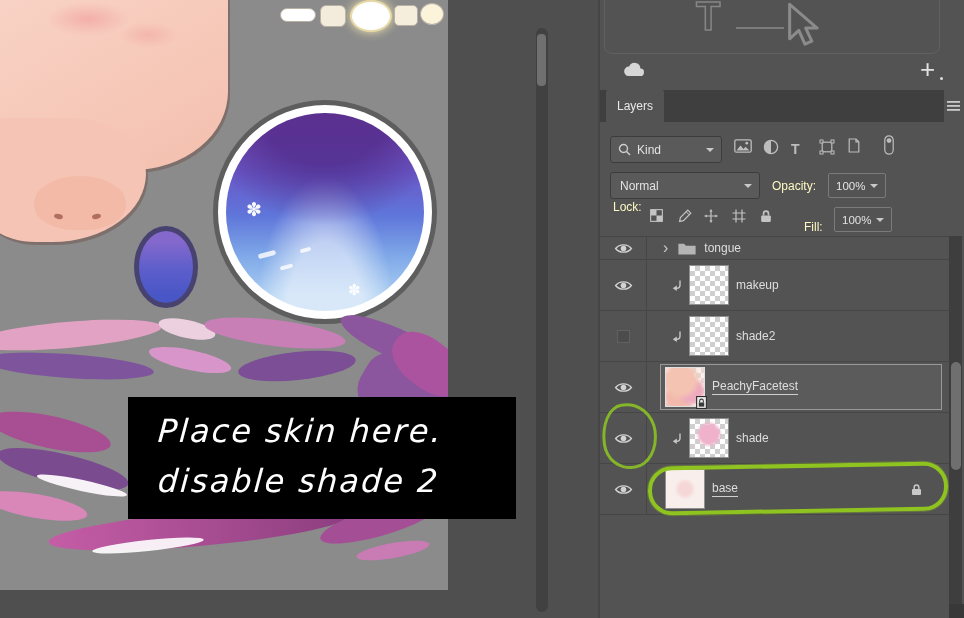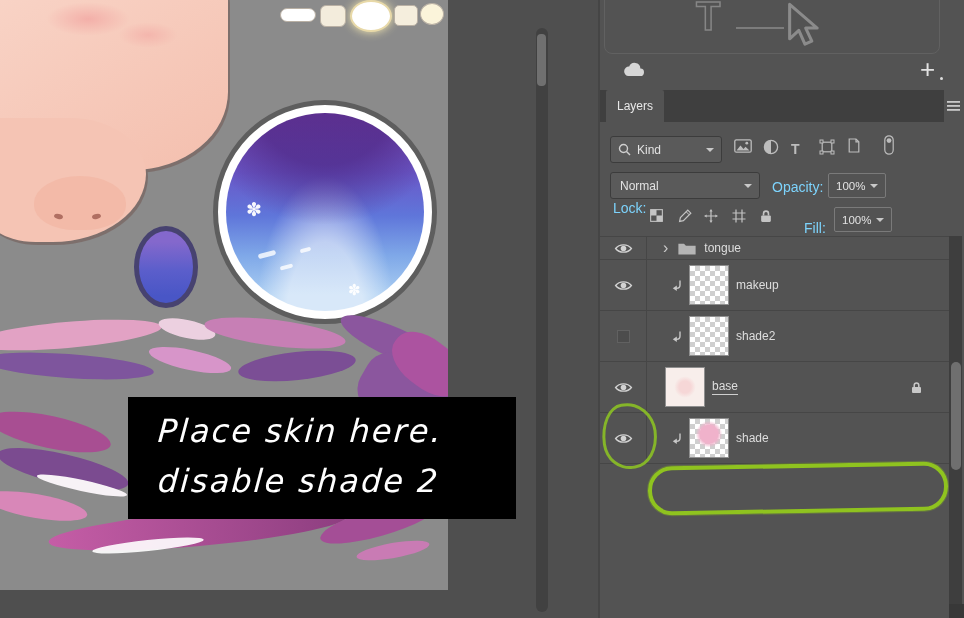--- a/index.html
+++ b/index.html
@@ -88,7 +88,7 @@
   .kind-box .search-ico{margin-right:6px}
   .mode-box{left:10px;top:172px;width:150px;height:27px;padding-left:9px}
   .chev{width:0;height:0;border:4px solid transparent;border-top-color:#c9c9c9;margin-left:auto;margin-right:7px;margin-top:4px}
-  .lbl{font-size:14px;color:#7dd3fc}
+  .lbl{font-size:12px;color:#fef9c3}
   .opacity-label{left:172px;top:179px}
   .lock-label{left:13px;top:200px}
   .fill-label{left:204px;top:220px}

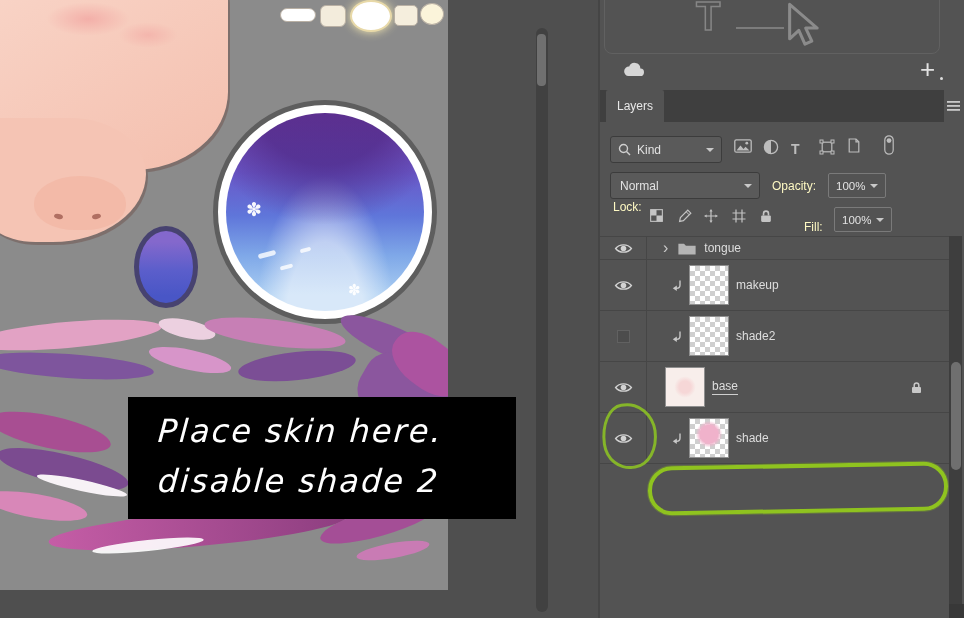--- a/index.html
+++ b/index.html
@@ -373,6 +373,28 @@
     <span class="layer-name">shade2</span>
 
   </div>
+        <div class="layer-row layer selected">
+    <div class="eye-cell">
+      <svg class="eye" width="19" height="13" viewBox="0 0 20 14">
+        <path d="M1.5 7 C5.5 1.8 14.5 1.8 18.5 7 C14.5 12.2 5.5 12.2 1.5 7 Z" fill="none" stroke="#d2d2d2" stroke-width="1.5"></path>
+        <circle cx="10" cy="7" r="3" fill="#d2d2d2"></circle>
+      </svg>
+
+    </div>
+
+    <span class="thumb thumb-peach">
+      <span class="thumb-art"></span>
+      <span class="thumb-badge">
+        <svg width="11" height="13" viewBox="0 0 10 12">
+                <rect x="0.5" y="0.5" width="9" height="11" fill="#ececec" stroke="#2b2b2b"></rect>
+                <path d="M3.3 6 V4.6 a1.7 1.7 0 0 1 3.4 0 V6" stroke="#3a3a3a" fill="none"></path>
+                <rect x="2.5" y="6" width="5" height="3.8" fill="#3a3a3a"></rect>
+              </svg>
+      </span>
+    </span>
+    <span class="layer-name underlined">PeachyFacetest</span>
+
+  </div>
         <div class="layer-row layer">
     <div class="eye-cell">
       <svg class="eye" width="19" height="13" viewBox="0 0 20 14">

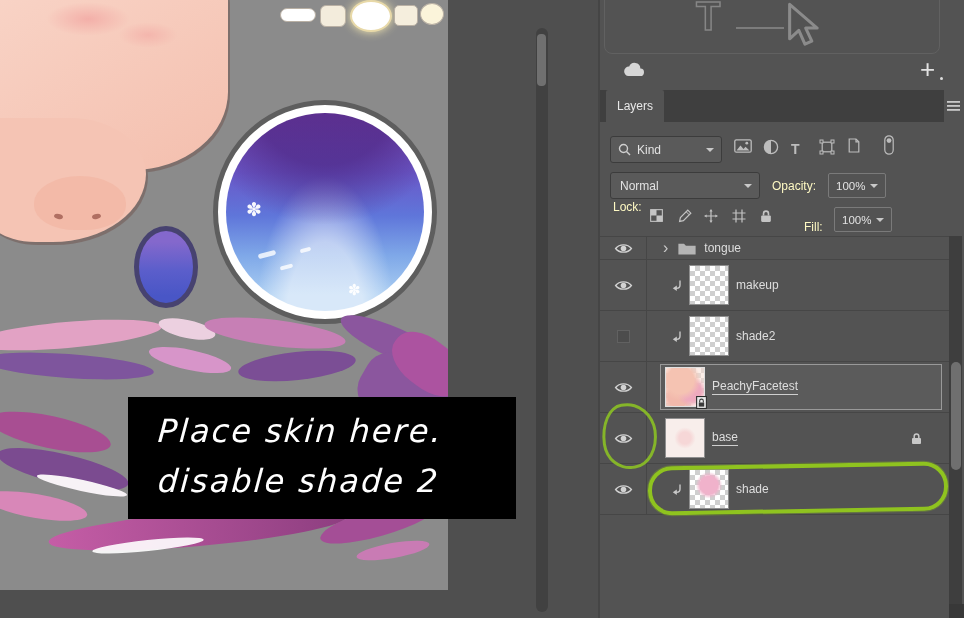--- a/index.html
+++ b/index.html
@@ -395,6 +395,26 @@
     <span class="layer-name underlined">PeachyFacetest</span>
 
   </div>
+        <div class="layer-row layer clipped">
+    <div class="eye-cell">
+      <svg class="eye" width="19" height="13" viewBox="0 0 20 14">
+        <path d="M1.5 7 C5.5 1.8 14.5 1.8 18.5 7 C14.5 12.2 5.5 12.2 1.5 7 Z" fill="none" stroke="#d2d2d2" stroke-width="1.5"></path>
+        <circle cx="10" cy="7" r="3" fill="#d2d2d2"></circle>
+      </svg>
+
+    </div>
+
+    <svg class="clip" width="12" height="13" viewBox="0 0 12 13">
+      <path d="M9 1.5 V6 Q9 9.3 5.6 9.3 H5" fill="none" stroke="#c8c8c8" stroke-width="1.4"></path>
+      <polygon points="5.8,6.6 1.8,9.3 5.8,12" fill="#c8c8c8"></polygon>
+    </svg>
+    <span class="thumb thumb-shade">
+      <span class="thumb-art"></span>
+
+    </span>
+    <span class="layer-name">shade</span>
+
+  </div>
         <div class="layer-row layer">
     <div class="eye-cell">
       <svg class="eye" width="19" height="13" viewBox="0 0 20 14">
@@ -414,26 +434,6 @@
       <rect x="1" y="6" width="9" height="6" rx="1" fill="#c8c8c8"></rect>
     </svg>
   </div>
-        <div class="layer-row layer clipped">
-    <div class="eye-cell">
-      <svg class="eye" width="19" height="13" viewBox="0 0 20 14">
-        <path d="M1.5 7 C5.5 1.8 14.5 1.8 18.5 7 C14.5 12.2 5.5 12.2 1.5 7 Z" fill="none" stroke="#d2d2d2" stroke-width="1.5"></path>
-        <circle cx="10" cy="7" r="3" fill="#d2d2d2"></circle>
-      </svg>
-
-    </div>
-
-    <svg class="clip" width="12" height="13" viewBox="0 0 12 13">
-      <path d="M9 1.5 V6 Q9 9.3 5.6 9.3 H5" fill="none" stroke="#c8c8c8" stroke-width="1.4"></path>
-      <polygon points="5.8,6.6 1.8,9.3 5.8,12" fill="#c8c8c8"></polygon>
-    </svg>
-    <span class="thumb thumb-shade">
-      <span class="thumb-art"></span>
-
-    </span>
-    <span class="layer-name">shade</span>
-
-  </div>
       </div>
 
     <div class="vscroll-right">

